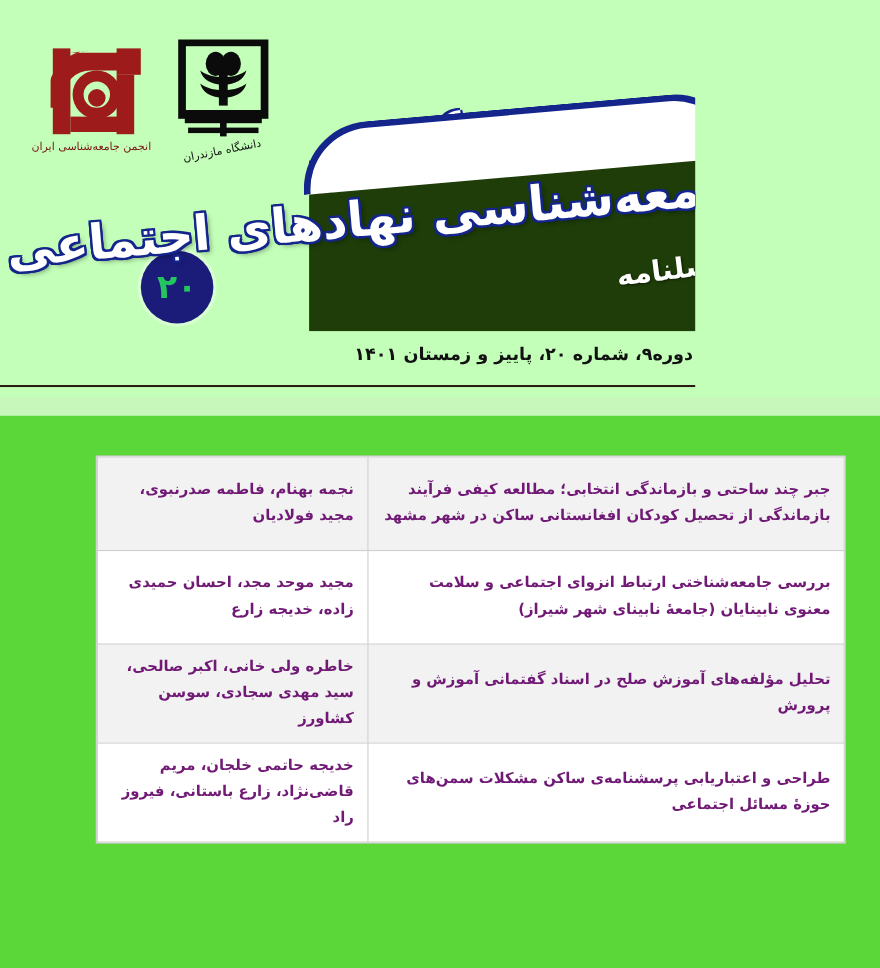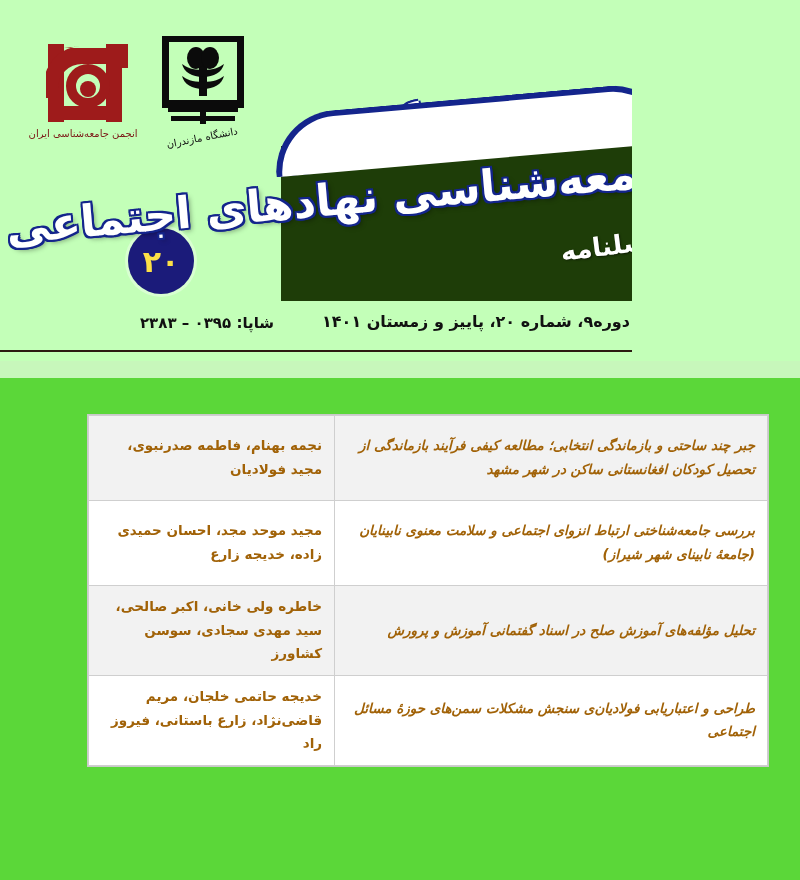--- a/index.html
+++ b/index.html
@@ -45,7 +45,7 @@
   #issue-badge{
     position:absolute;left:128px;top:228px;width:66px;height:66px;
     border-radius:50%;background:#1b1b7a;
-    color:#fde047;font-size:30px;font-weight:bold;
+    color:#22c55e;font-size:30px;font-weight:bold;
     display:flex;align-items:center;justify-content:center;
     box-shadow:0 0 0 3px rgba(255,255,255,.35);
   }

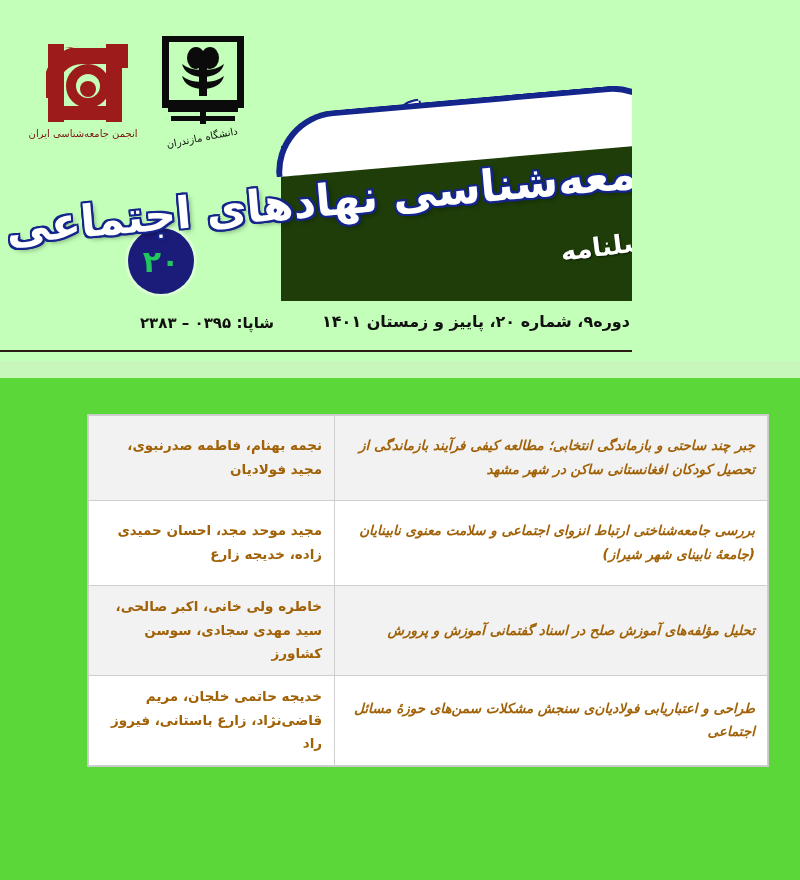--- a/index.html
+++ b/index.html
@@ -195,7 +195,6 @@
 
   <div id="issue-line">
     <div id="issue-volume">دوره۹، شماره ۲۰، پاییز و زمستان ۱۴۰۱</div>
-    <div id="issn">شاپا: ۰۳۹۵ – ۲۳۸۳</div>
   </div>
 
   <div id="rule">

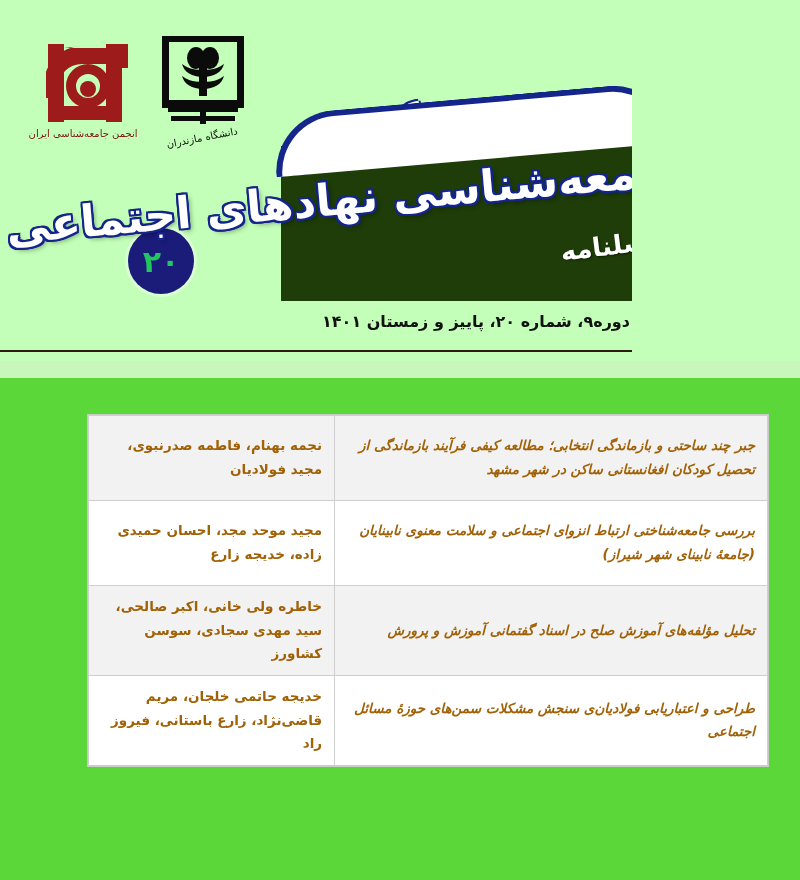--- a/index.html
+++ b/index.html
@@ -134,7 +134,7 @@
     border:1px solid #cfcfcf;
     padding:9px 12px;
     vertical-align:middle;
-    font-size:13.5px;line-height:1.75;color:#a16207;
+    font-size:13.5px;line-height:1.75;color:#701a75;
     font-weight:bold;
   }
   .col-title{width:443px;text-align:right;font-style:italic;}

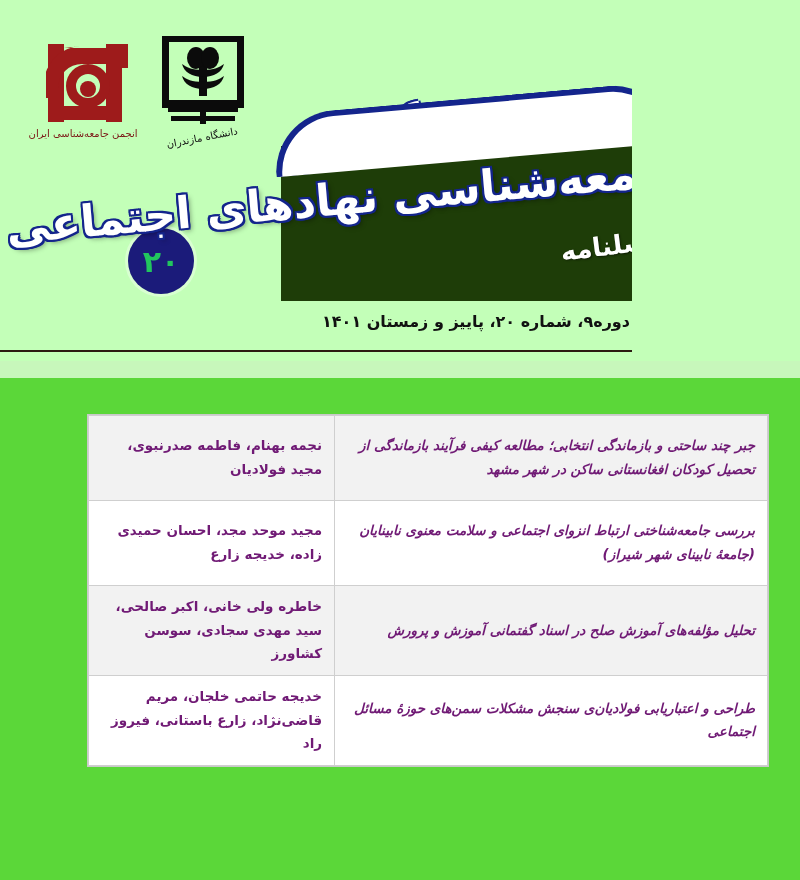--- a/index.html
+++ b/index.html
@@ -137,7 +137,7 @@
     font-size:13.5px;line-height:1.75;color:#701a75;
     font-weight:bold;
   }
-  .col-title{width:443px;text-align:right;font-style:italic;}
+  .col-title{width:443px;text-align:right;}
   .col-authors{width:237px;text-align:right;}
 </style>
 </head>

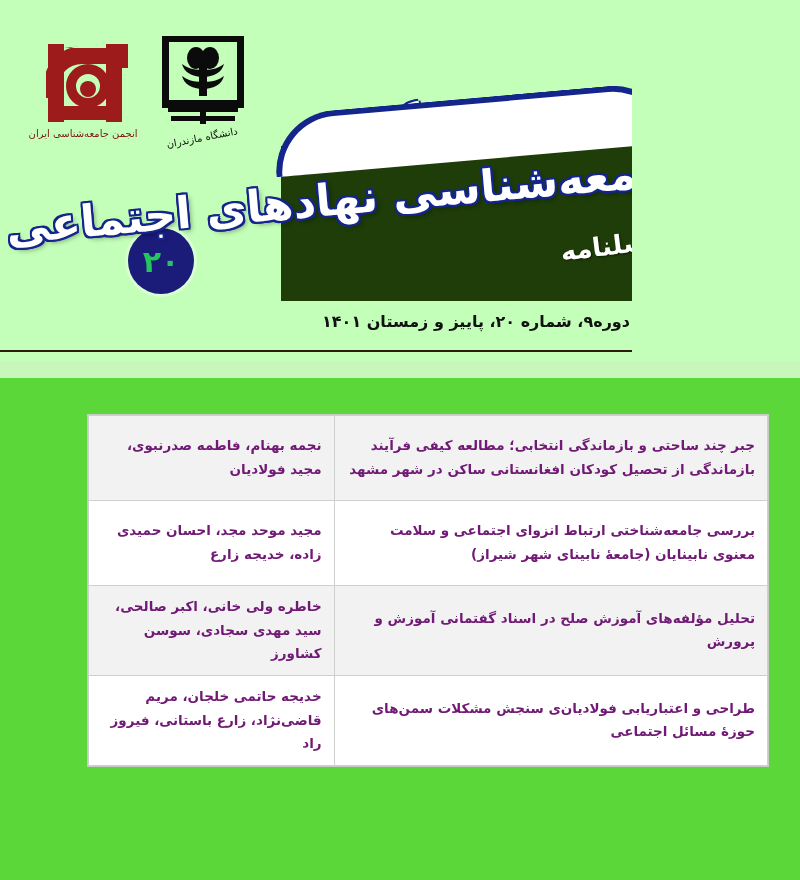--- a/index.html
+++ b/index.html
@@ -220,7 +220,7 @@
       <td class="col-authors">خاطره ولی خانی، اکبر صالحی، سید مهدی سجادی، سوسن کشاورز</td>
     </tr>
     <tr>
-      <td class="col-title">طراحی و اعتباریابی فولادیان‌ی سنجش مشکلات سمن‌های حوزهٔ مسائل اجتماعی</td>
+      <td class="col-title">طراحی و اعتباریابی پرسشنامه‌ی ساکن مشکلات سمن‌های حوزهٔ مسائل اجتماعی</td>
       <td class="col-authors">خدیجه حاتمی خلجان، مریم قاضی‌نژاد، زارع باستانی، فیروز راد</td>
     </tr>
   </tbody>

